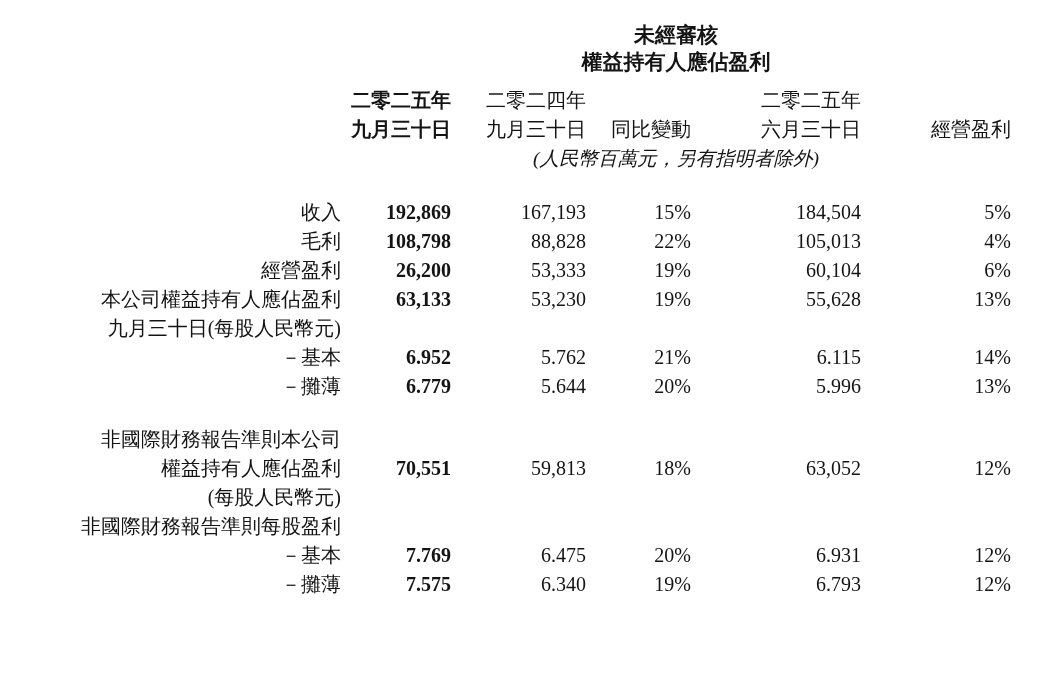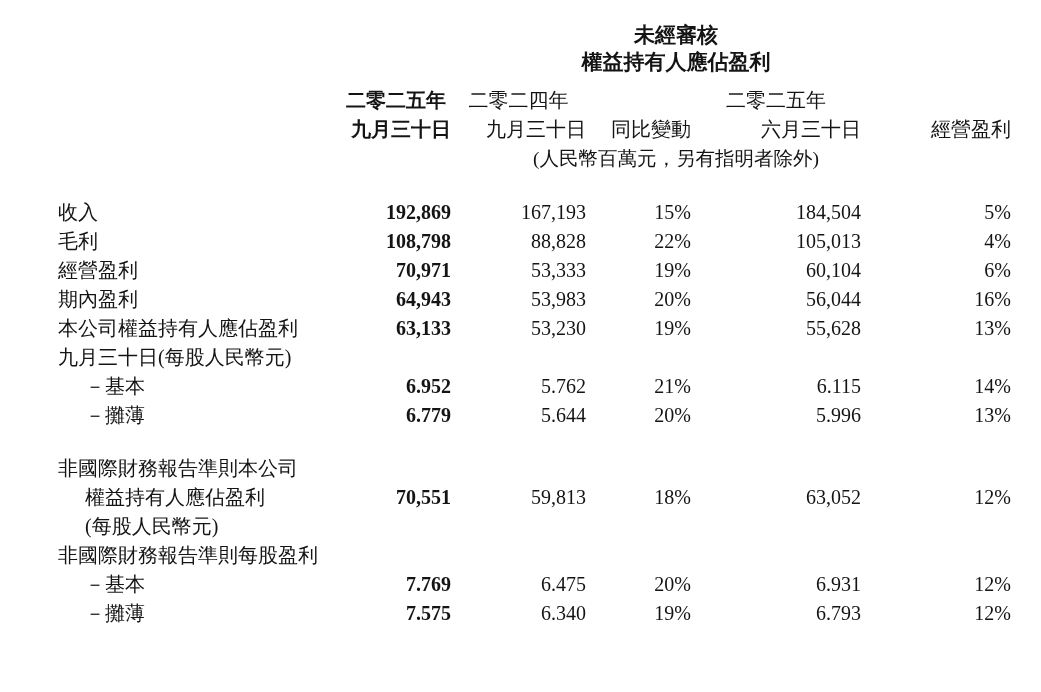--- a/index.html
+++ b/index.html
@@ -25,7 +25,7 @@
     font-size: 21px;
     line-height: 27px;
   }
-  .colhead-line1 td { padding-top: 10px; text-align: center; }
+  .colhead-line1 td { padding-top: 10px; }
   .num { text-align: right; }
   .bold { font-weight: bold; }
   .label { text-align: left; }

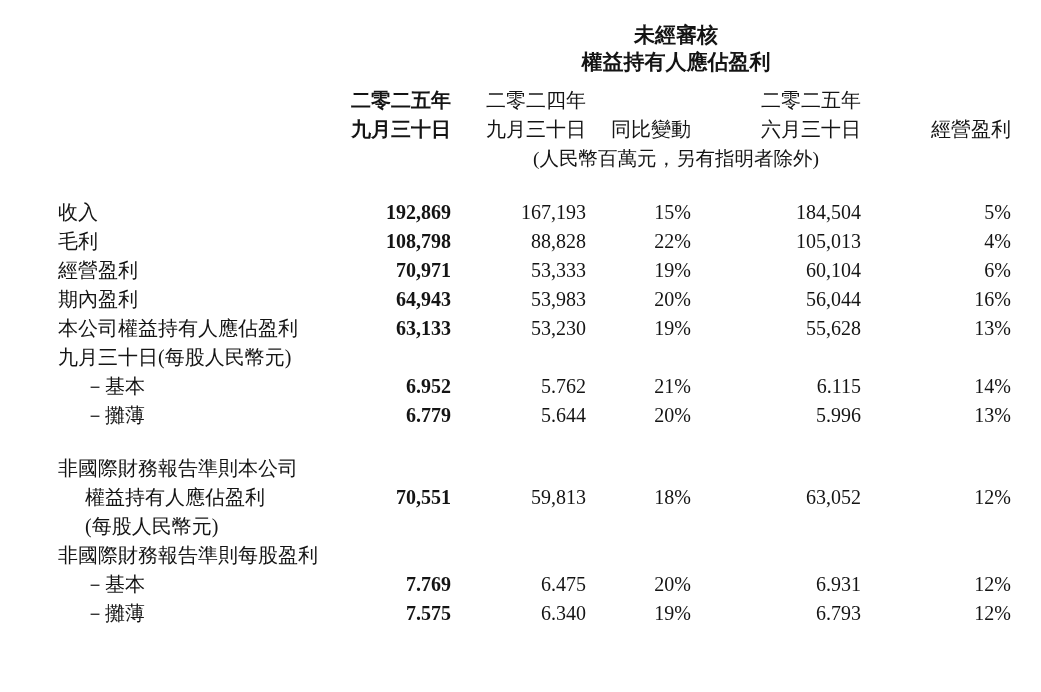--- a/index.html
+++ b/index.html
@@ -30,7 +30,7 @@
   .bold { font-weight: bold; }
   .label { text-align: left; }
   .indent { padding-left: 27px; margin-top: 22px; }
-  .note-cell { text-align: center; font-size: 19.5px; padding-bottom: 25px; }
+  .note-cell { text-align: center; font-size: 19.5px; padding-bottom: 25px; font-style: italic; }
   .spacer { height: 24px; }
 </style>
 </head>

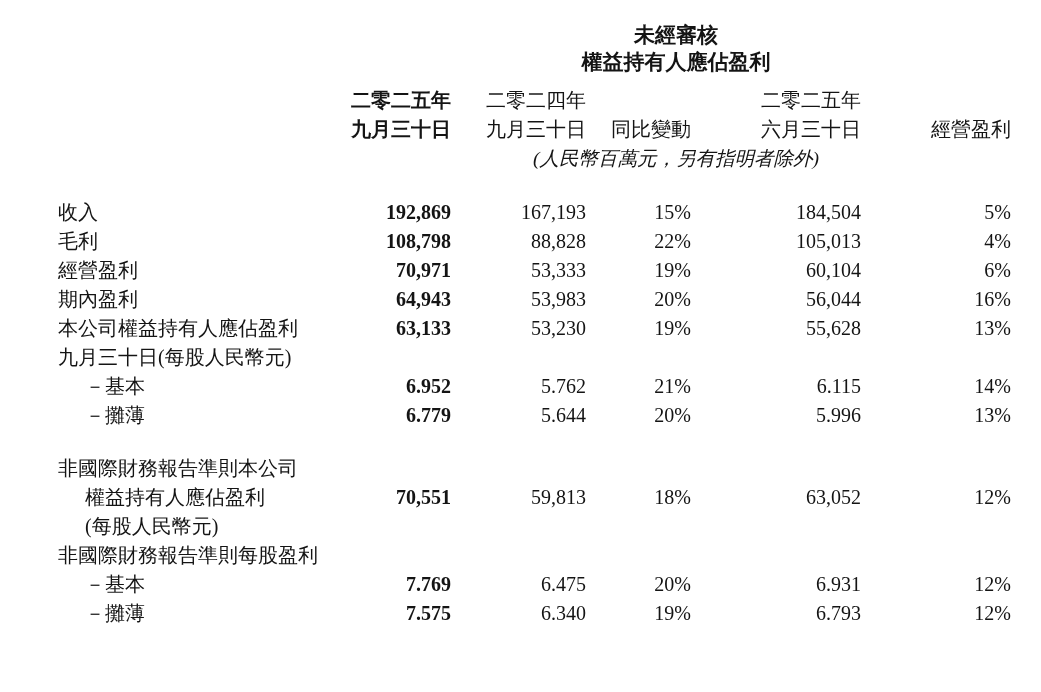--- a/index.html
+++ b/index.html
@@ -28,7 +28,7 @@
   .colhead-line1 td { padding-top: 10px; }
   .num { text-align: right; }
   .bold { font-weight: bold; }
-  .label { text-align: left; }
+  .label { text-align: right; }
   .indent { padding-left: 27px; margin-top: 22px; }
   .note-cell { text-align: center; font-size: 19.5px; padding-bottom: 25px; font-style: italic; }
   .spacer { height: 24px; }

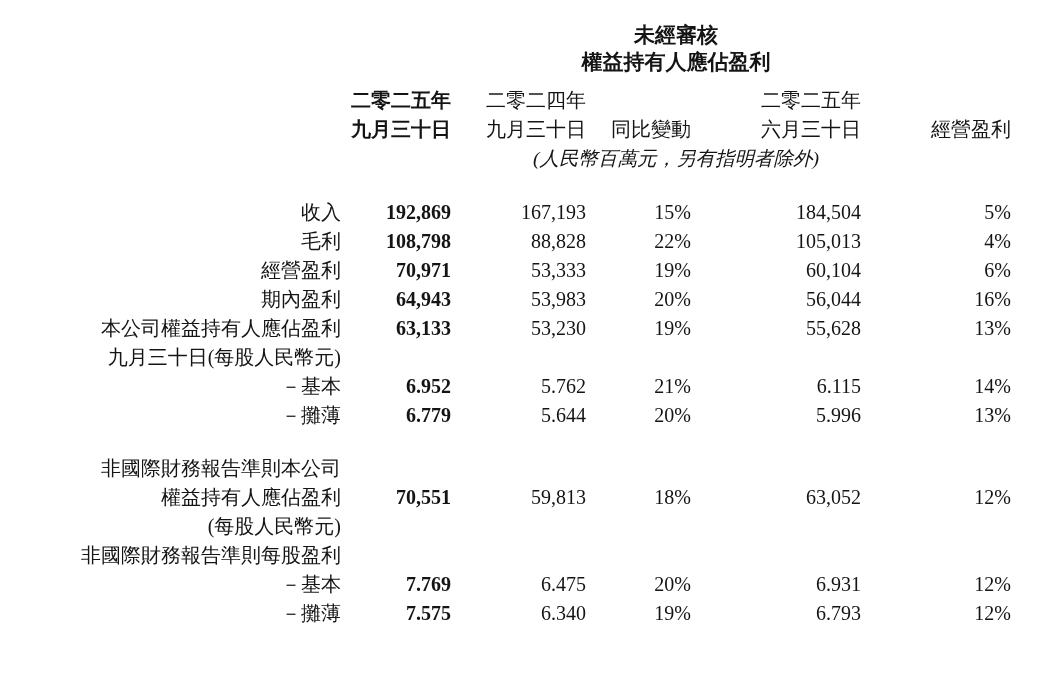--- a/index.html
+++ b/index.html
@@ -99,7 +99,7 @@
         </tr>
         <tr>
           <td class="label">經營盈利</td>
-          <td class="num bold">70,971</td>
+          <td class="num bold">26,200</td>
           <td class="num">53,333</td>
           <td class="num">19%</td>
           <td class="num">60,104</td>

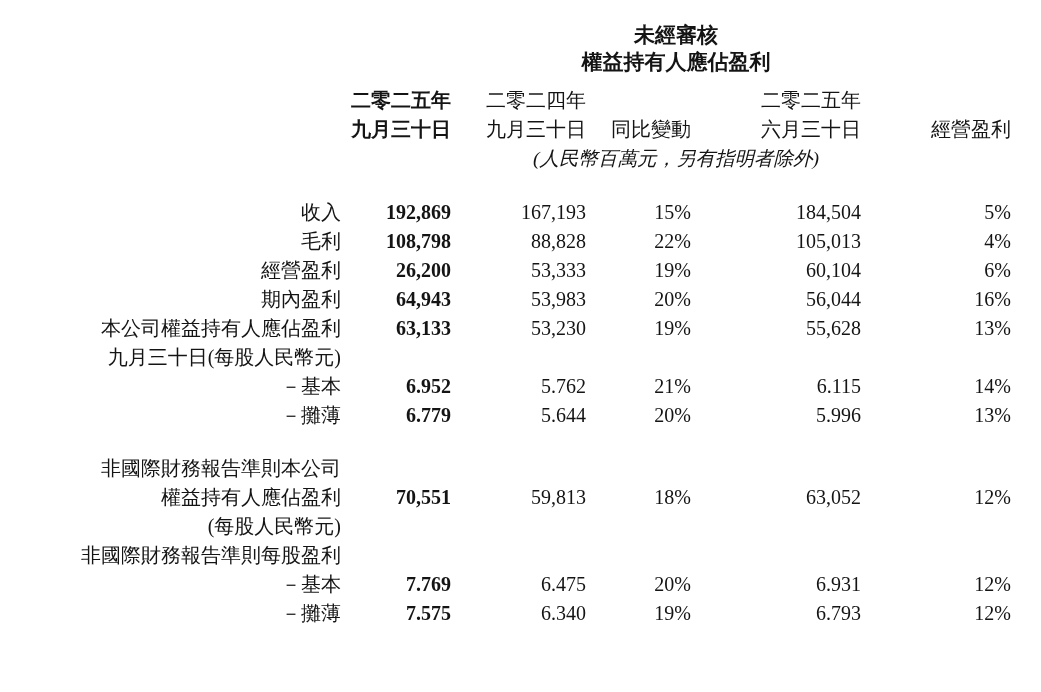--- a/index.html
+++ b/index.html
@@ -106,14 +106,6 @@
           <td class="num">6%</td>
         </tr>
         <tr>
-          <td class="label">期內盈利</td>
-          <td class="num bold">64,943</td>
-          <td class="num">53,983</td>
-          <td class="num">20%</td>
-          <td class="num">56,044</td>
-          <td class="num">16%</td>
-        </tr>
-        <tr>
           <td class="label">本公司權益持有人應佔盈利</td>
           <td class="num bold">63,133</td>
           <td class="num">53,230</td>

